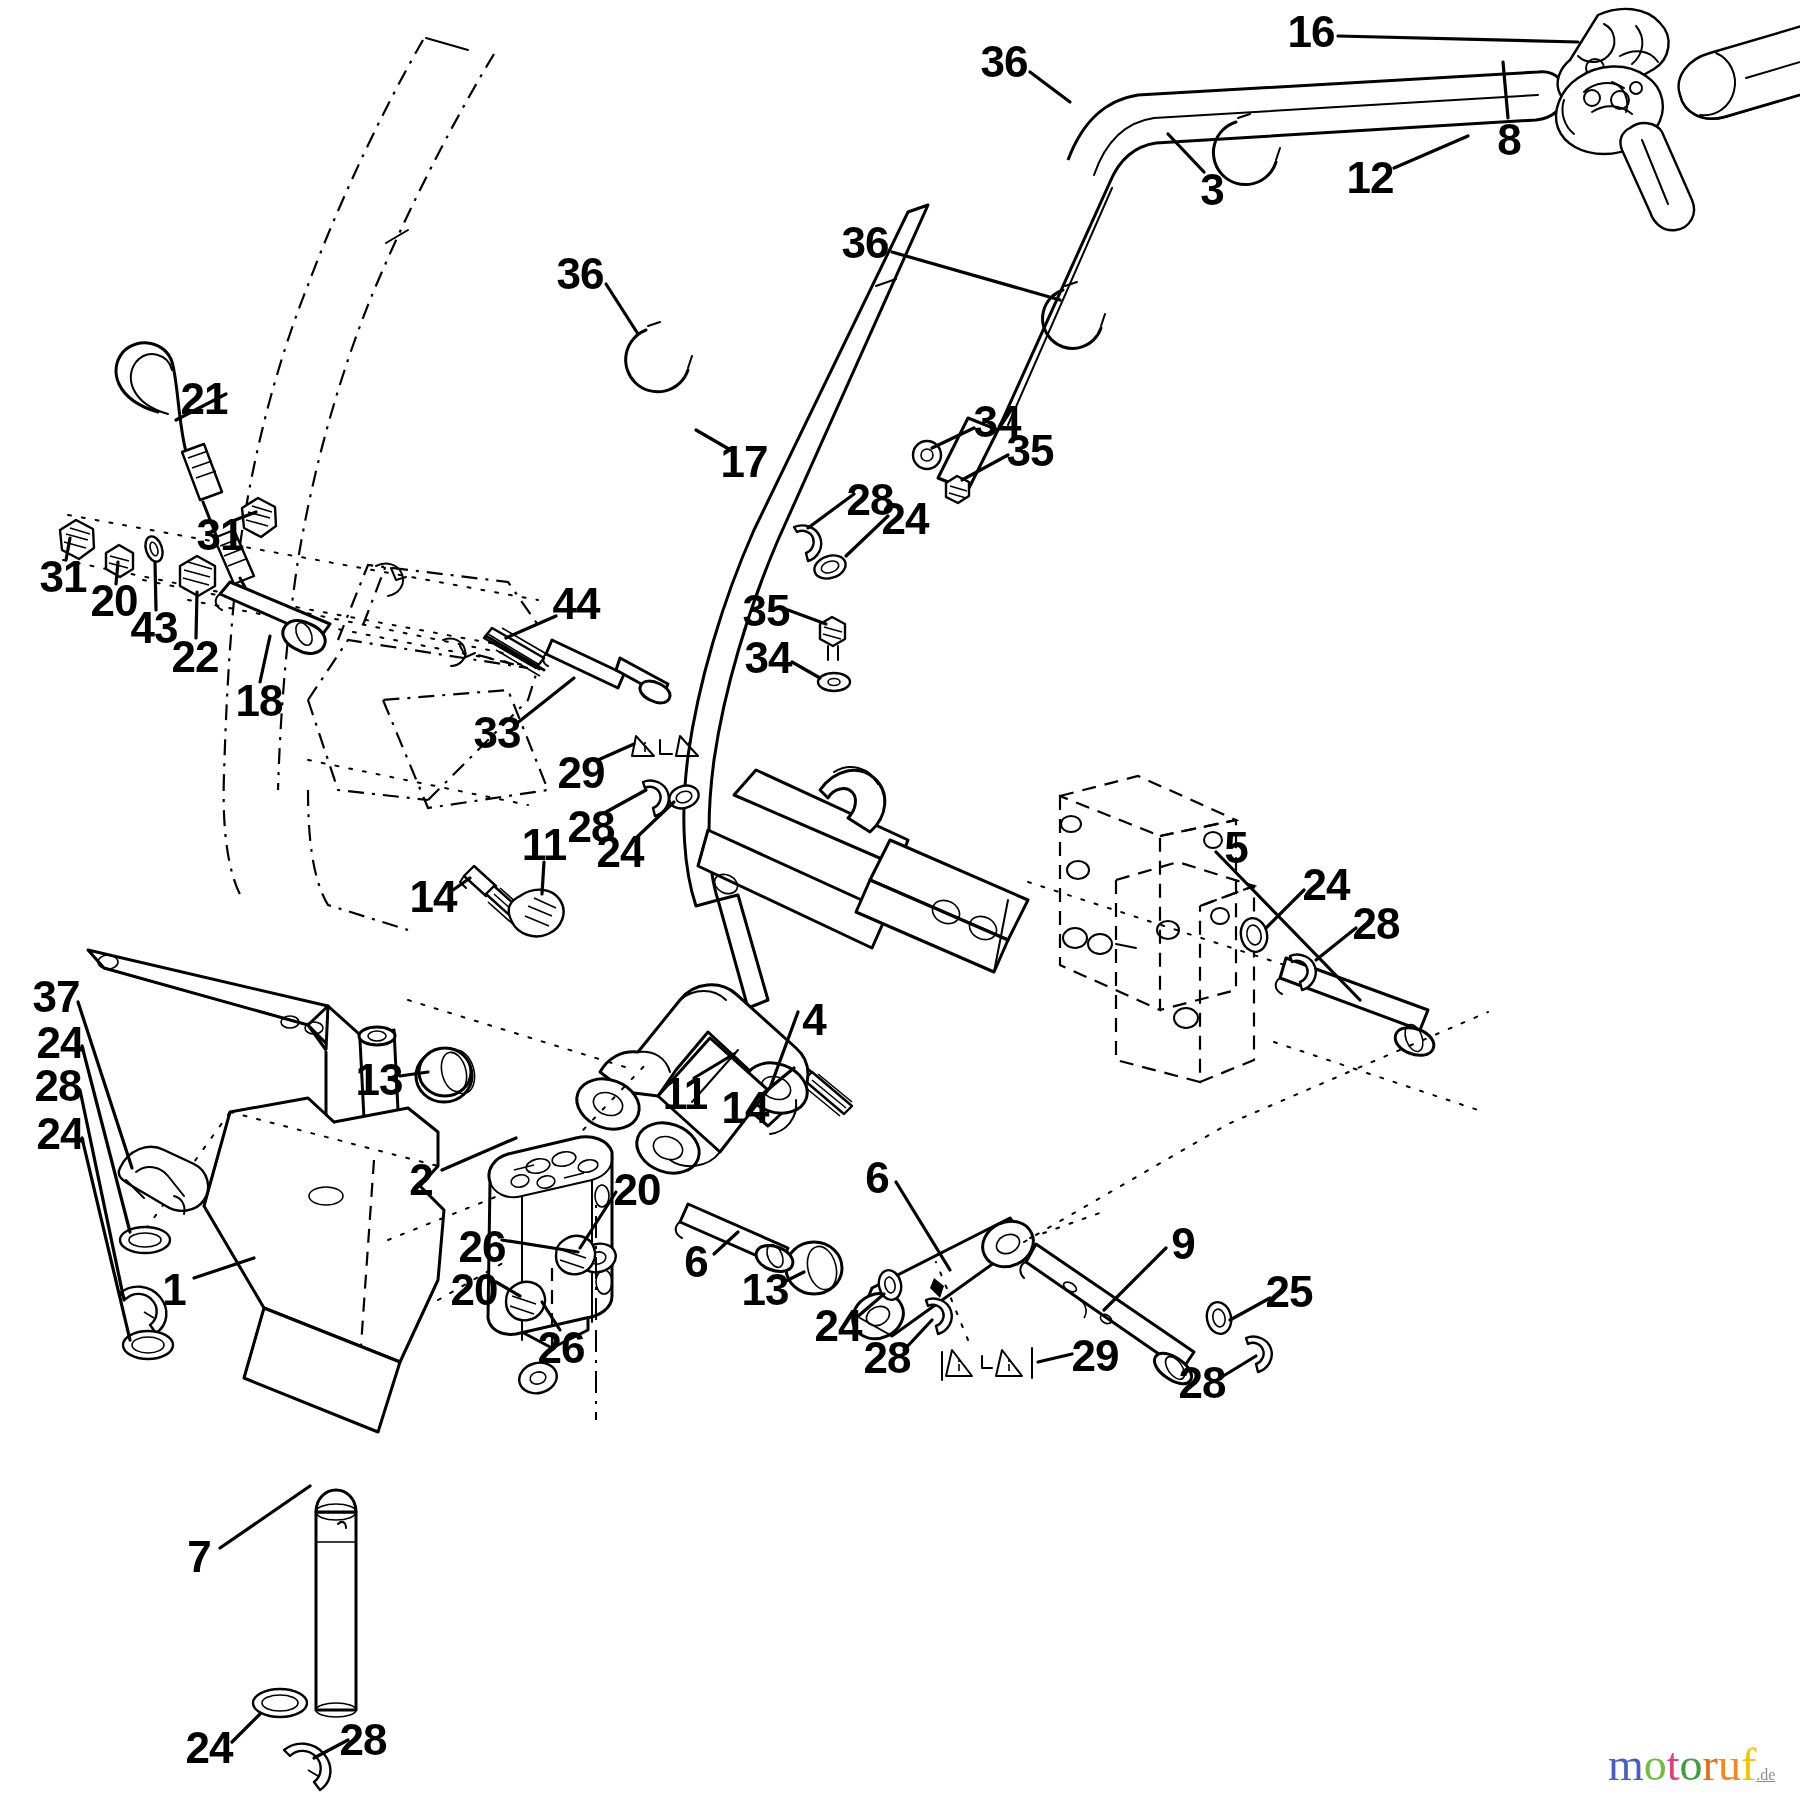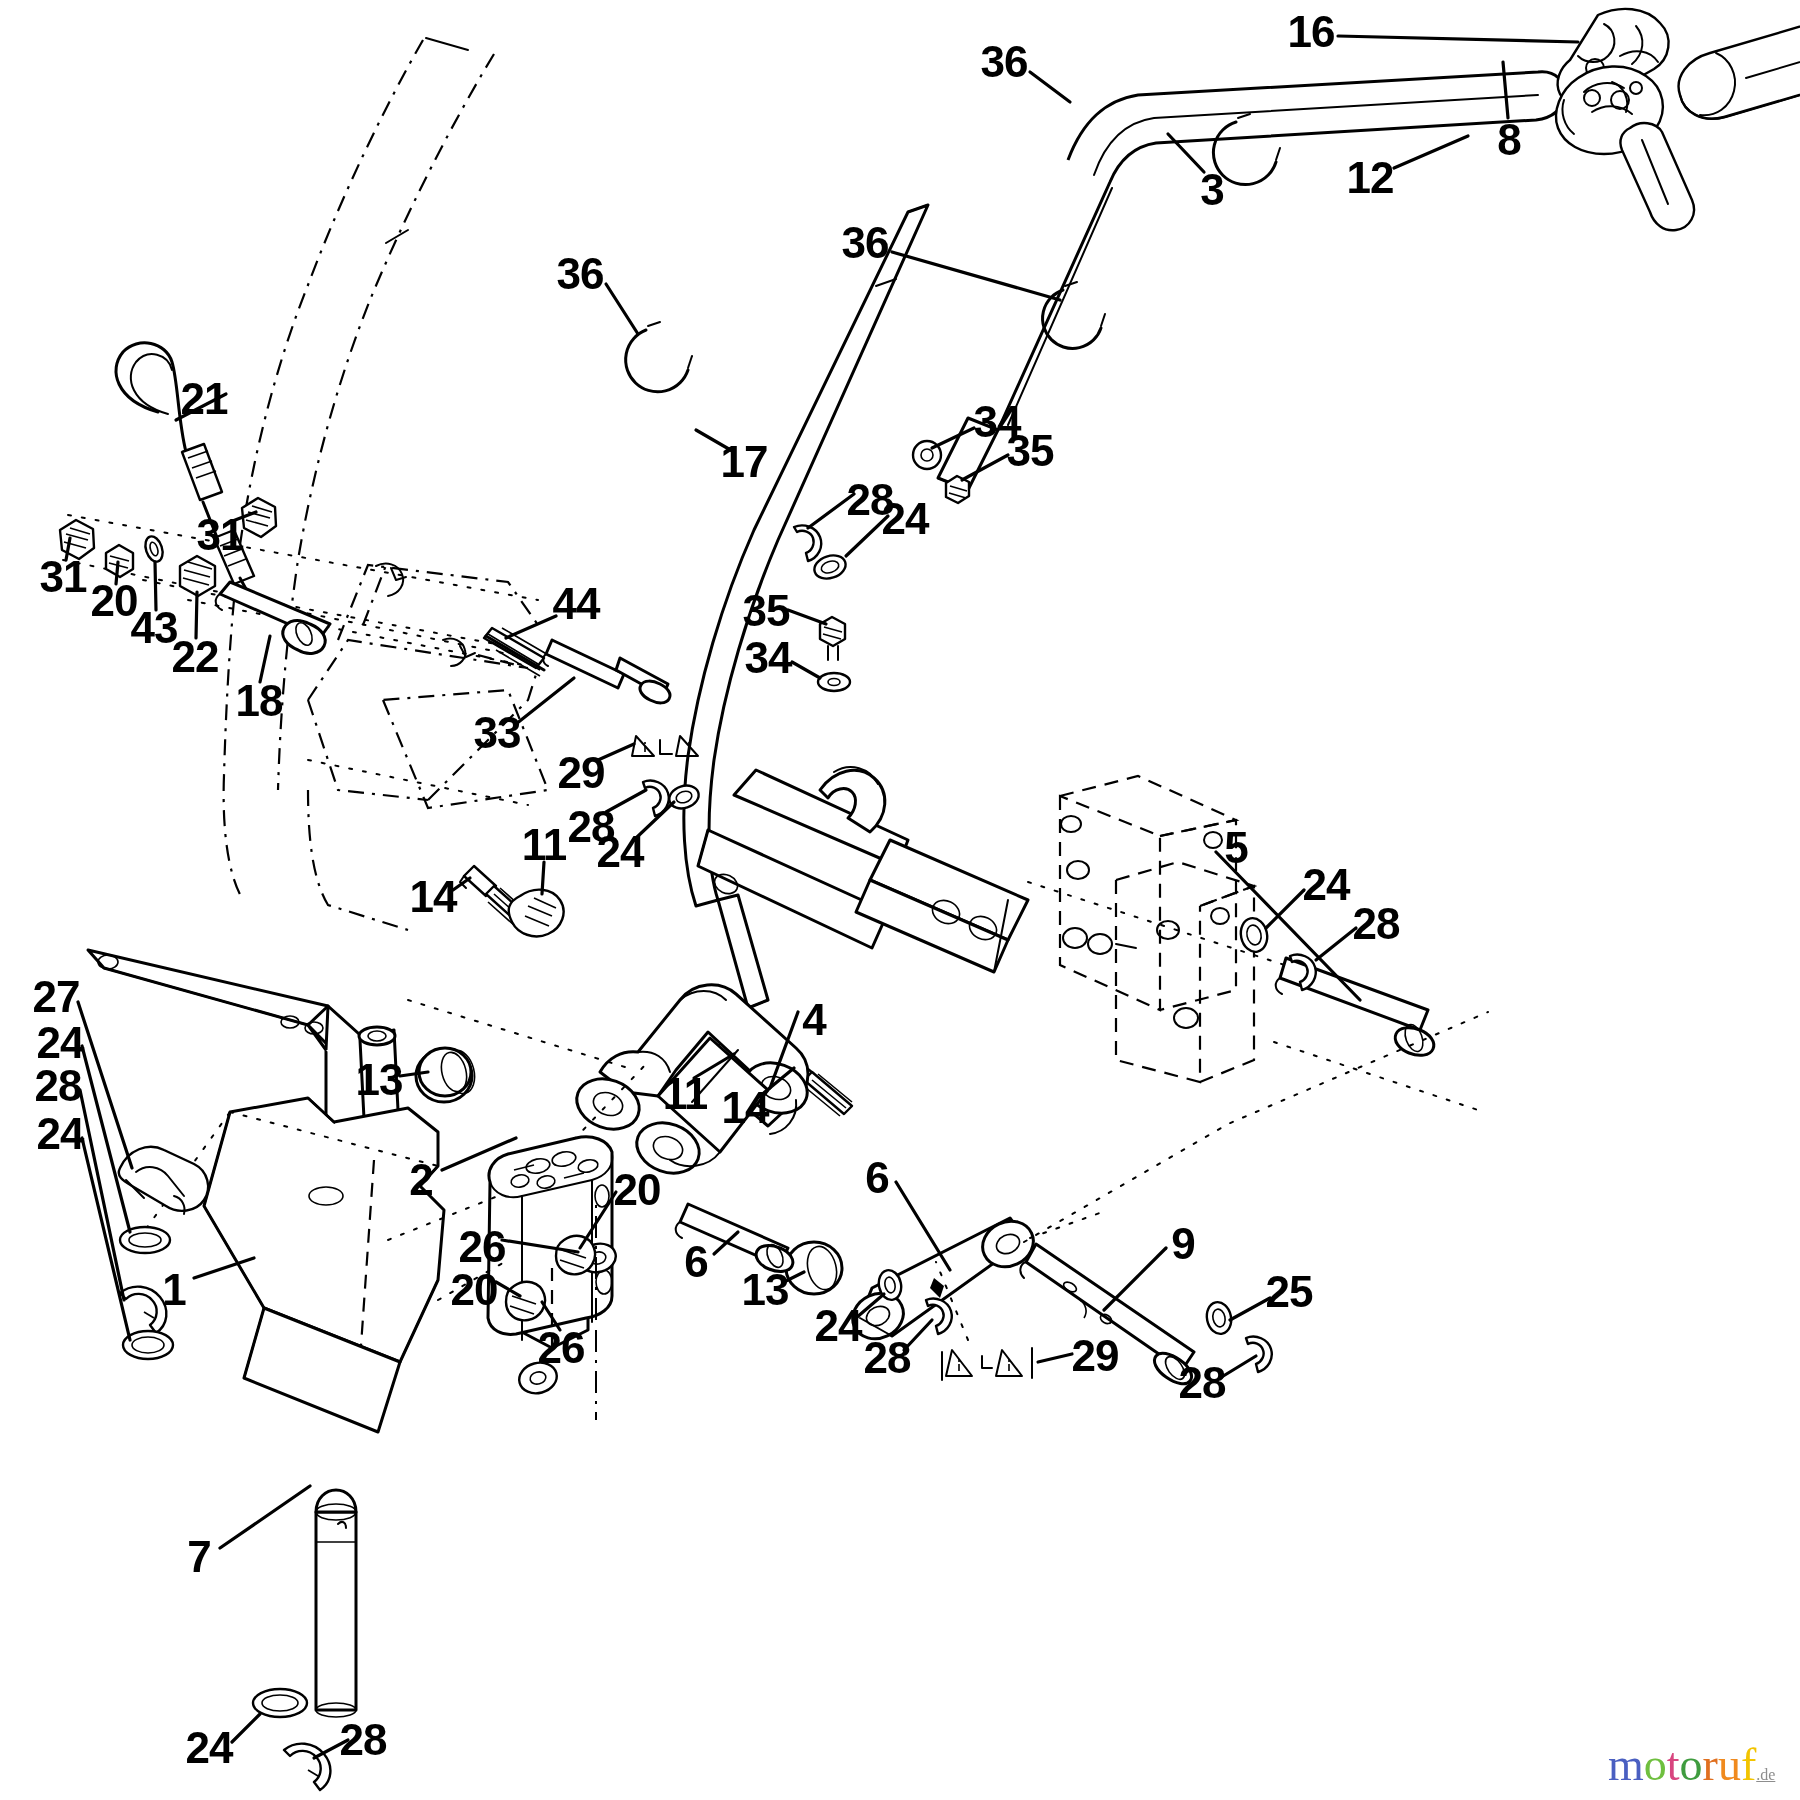--- a/index.html
+++ b/index.html
@@ -632,7 +632,7 @@
       <div class="lbl" style="left: 1318px; top: 885px;">24</div>
       <div class="lbl" style="left: 1368px; top: 924px;">28</div>
       <div class="lbl" style="left: 806px; top: 1020px;">4</div>
-      <div class="lbl" style="left: 48px; top: 997px;">27</div>
+      <div class="lbl" style="left: 48px; top: 997px;">37</div>
       <div class="lbl" style="left: 52px; top: 1043px;">24</div>
       <div class="lbl" style="left: 371px; top: 1080px;">13</div>
       <div class="lbl" style="left: 50px; top: 1086px;">28</div>

